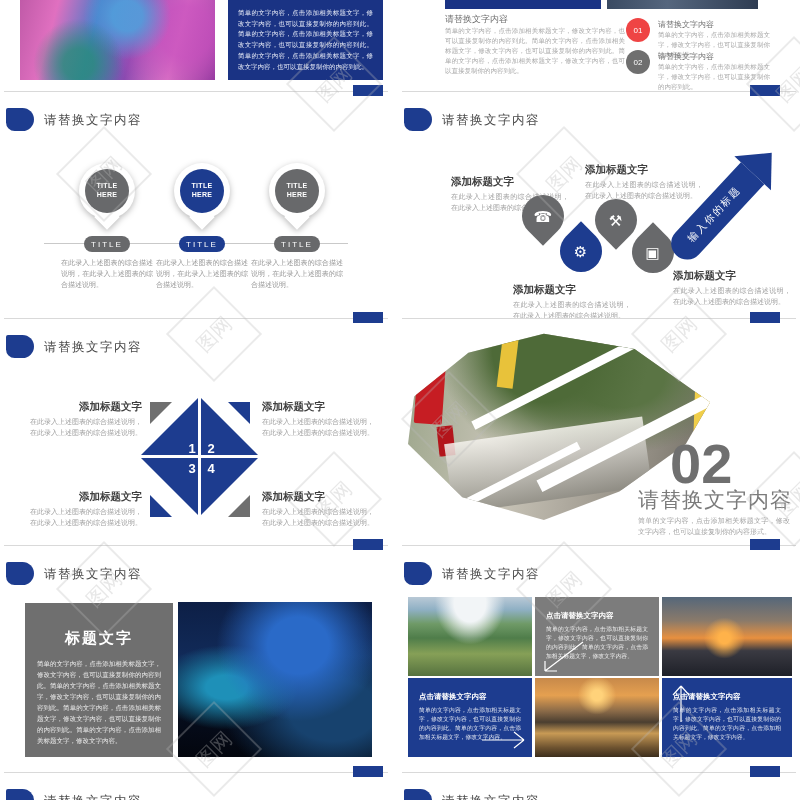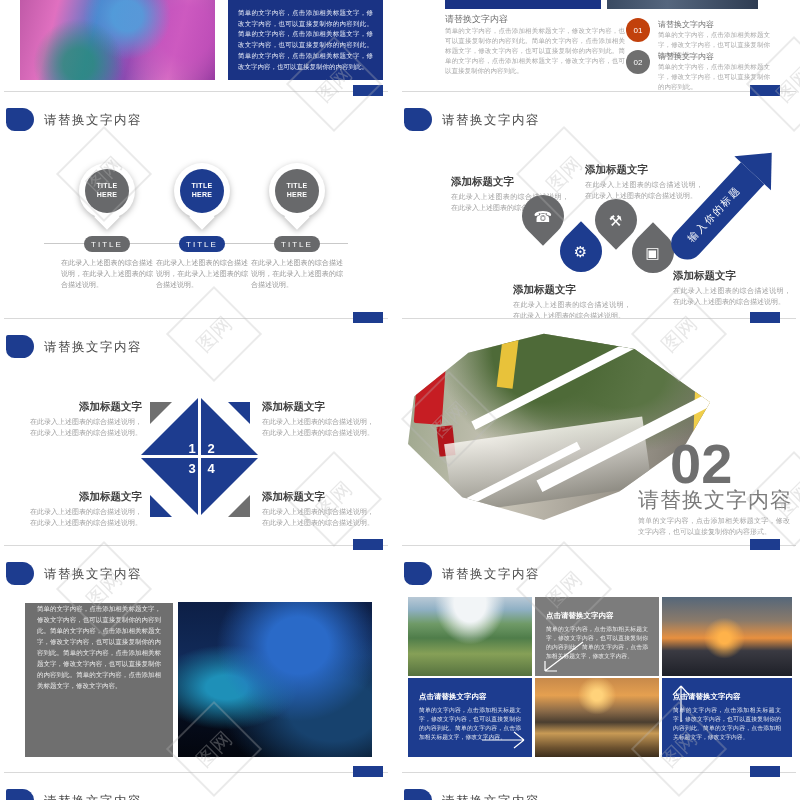--- a/index.html
+++ b/index.html
@@ -45,7 +45,7 @@
     line-height:1.55;text-align:justify;}
   .numcircle{position:absolute;width:24px;height:24px;border-radius:50%;color:#fff;font-size:8px;
     display:flex;align-items:center;justify-content:center;}
-  .nc-blue{background:#c2410c;} .nc-gray{background:#6f6f6f;}
+  .nc-blue{background:#ef4444;} .nc-gray{background:#6f6f6f;}
   .item-title{position:absolute;font-size:8px;color:#6f6f6f;}
   .item-body{position:absolute;width:112px;font-size:6.5px;color:#a8a8a8;line-height:1.5;text-align:justify;}
 

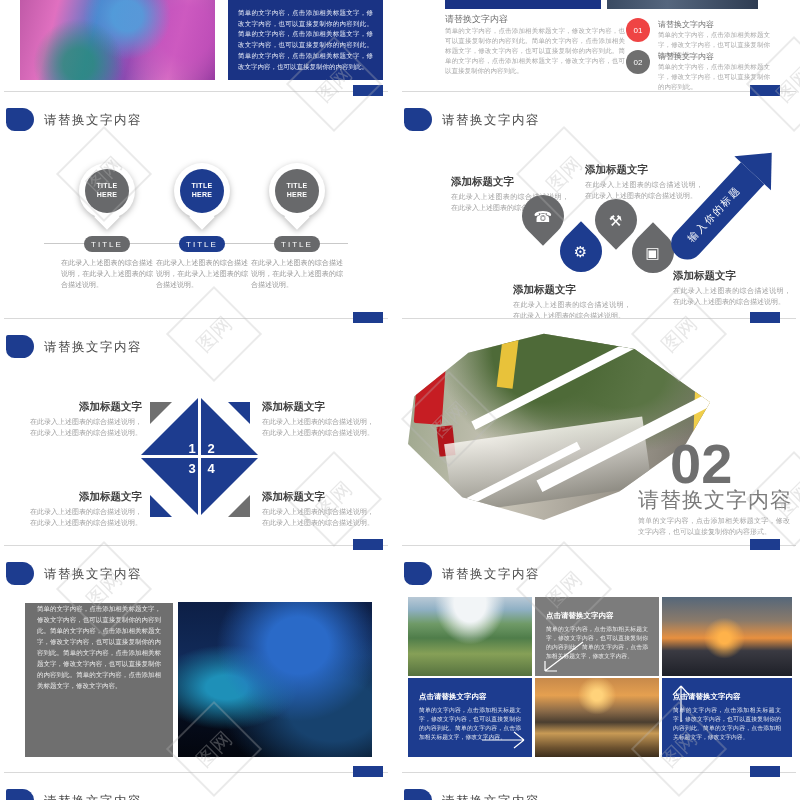--- a/index.html
+++ b/index.html
@@ -308,6 +308,7 @@
   <div class="hd-tab"></div>
   <div class="hd-title">请替换文字内容</div>
   <div class="panel">
+    <h3>标题文字</h3>
     <p>简单的文字内容，点击添加相关标题文字，修改文字内容，也可以直接复制你的内容到此。简单的文字内容，点击添加相关标题文字，修改文字内容，也可以直接复制你的内容到此。简单的文字内容，点击添加相关标题文字，修改文字内容，也可以直接复制你的内容到此。简单的文字内容，点击添加相关标题文字，修改文字内容。</p>
   </div>
   <div class="cave2"></div>

